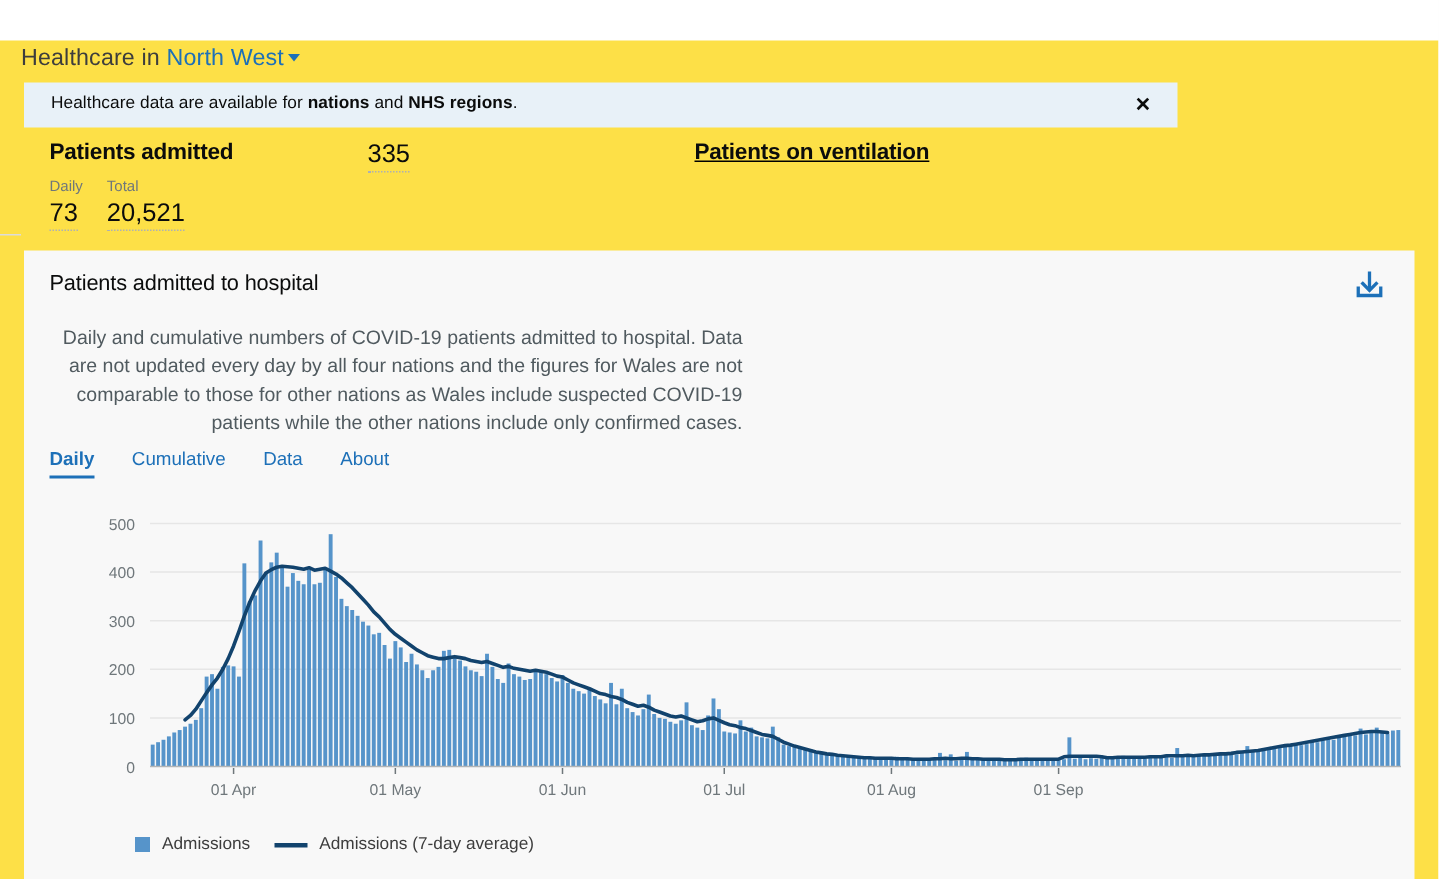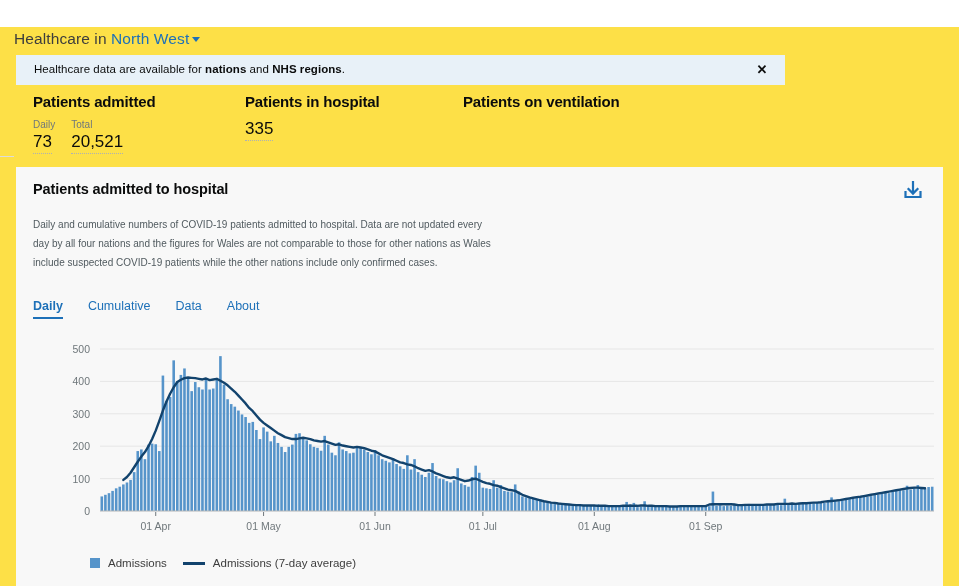--- a/index.html
+++ b/index.html
@@ -249,7 +249,6 @@
       </div>
     </div>
     <div class="metric m2">
-      <div class="metric-title">Patients in hospital</div>
       <div class="metric-cols">
         <div class="metric-col">
           <div class="metric-value">335</div>

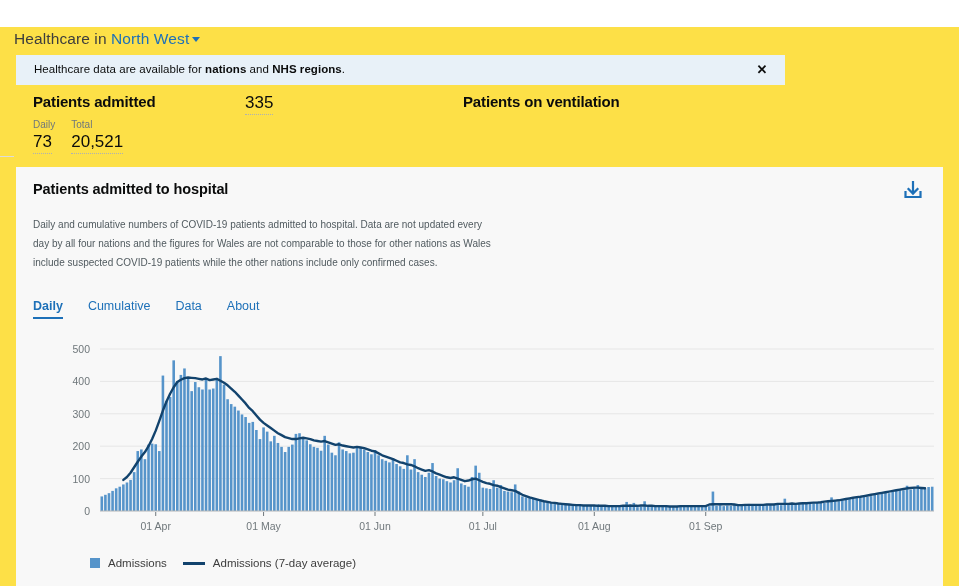--- a/index.html
+++ b/index.html
@@ -114,7 +114,7 @@
   }
   .m1 { width: 169px; padding-left: 17px; }
   .m2 { width: 175px; }
-  .m3 { width: 200px; }
+  .m3 { width: 200px; text-decoration: underline; }
 
   .divider-left {
     position: absolute;

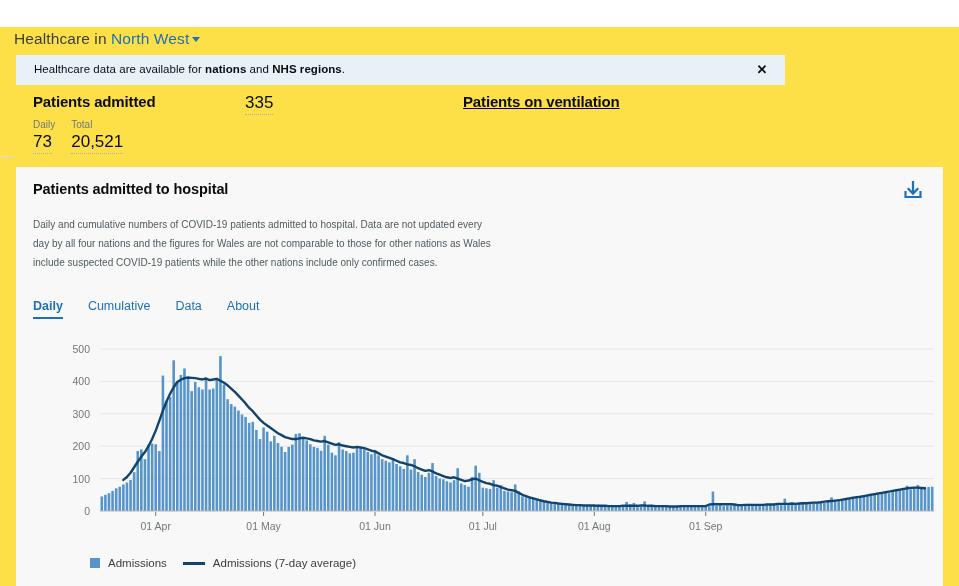--- a/index.html
+++ b/index.html
@@ -139,7 +139,7 @@
     left: 17px;
     top: 14px;
     font-size: 14.5px;
-    font-weight: 700;
+    font-weight: 400;
     color: #0b0c0c;
     letter-spacing: -0.1px;
     text-align: right;

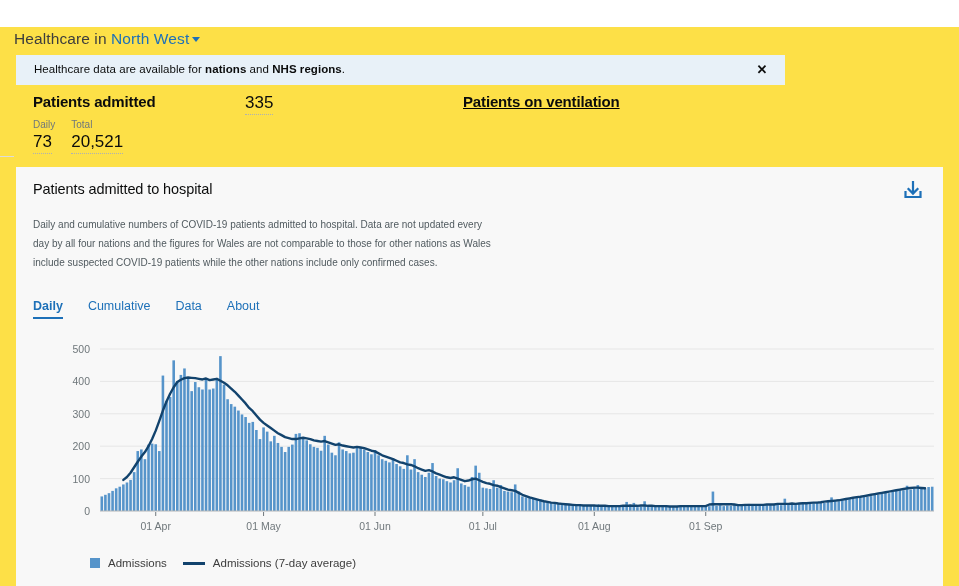--- a/index.html
+++ b/index.html
@@ -149,10 +149,11 @@
     left: 17px;
     top: 48px;
     width: 462px;
-    font-size: 10px;
+    font-size: 13px;
     line-height: 19px;
     color: #505a5f;
     letter-spacing: 0.01px;
+    text-align: right;
   }
   .download-btn {
     position: absolute;

